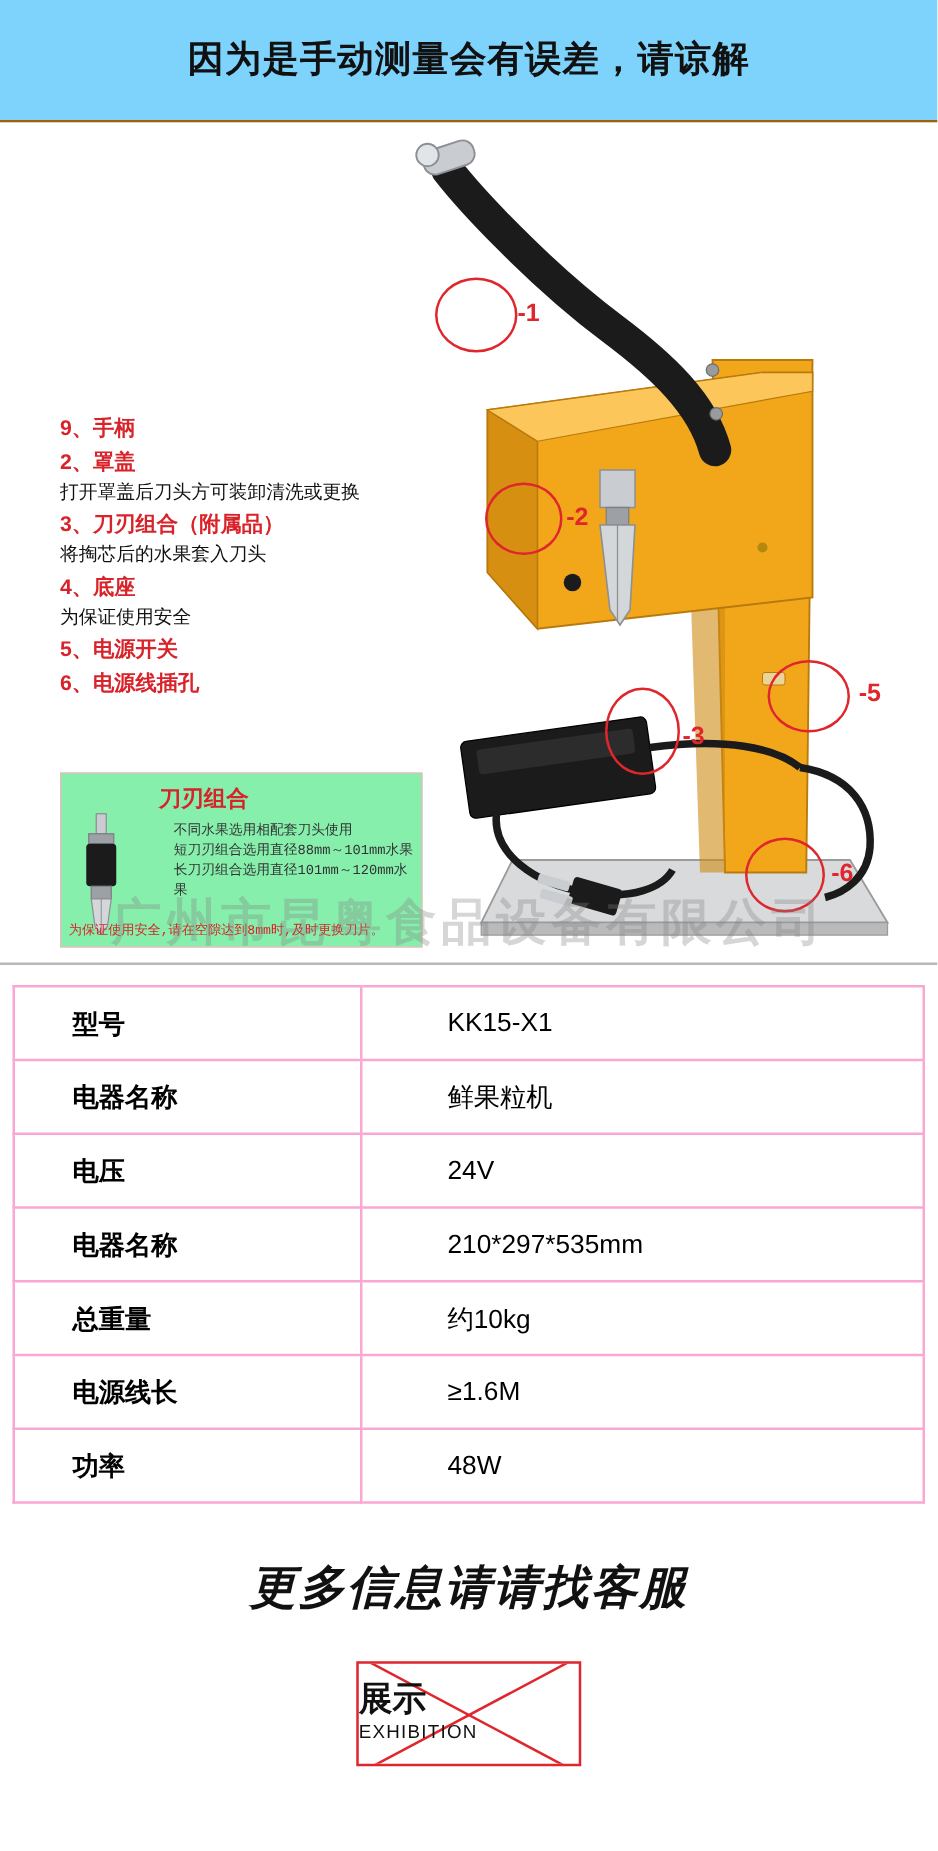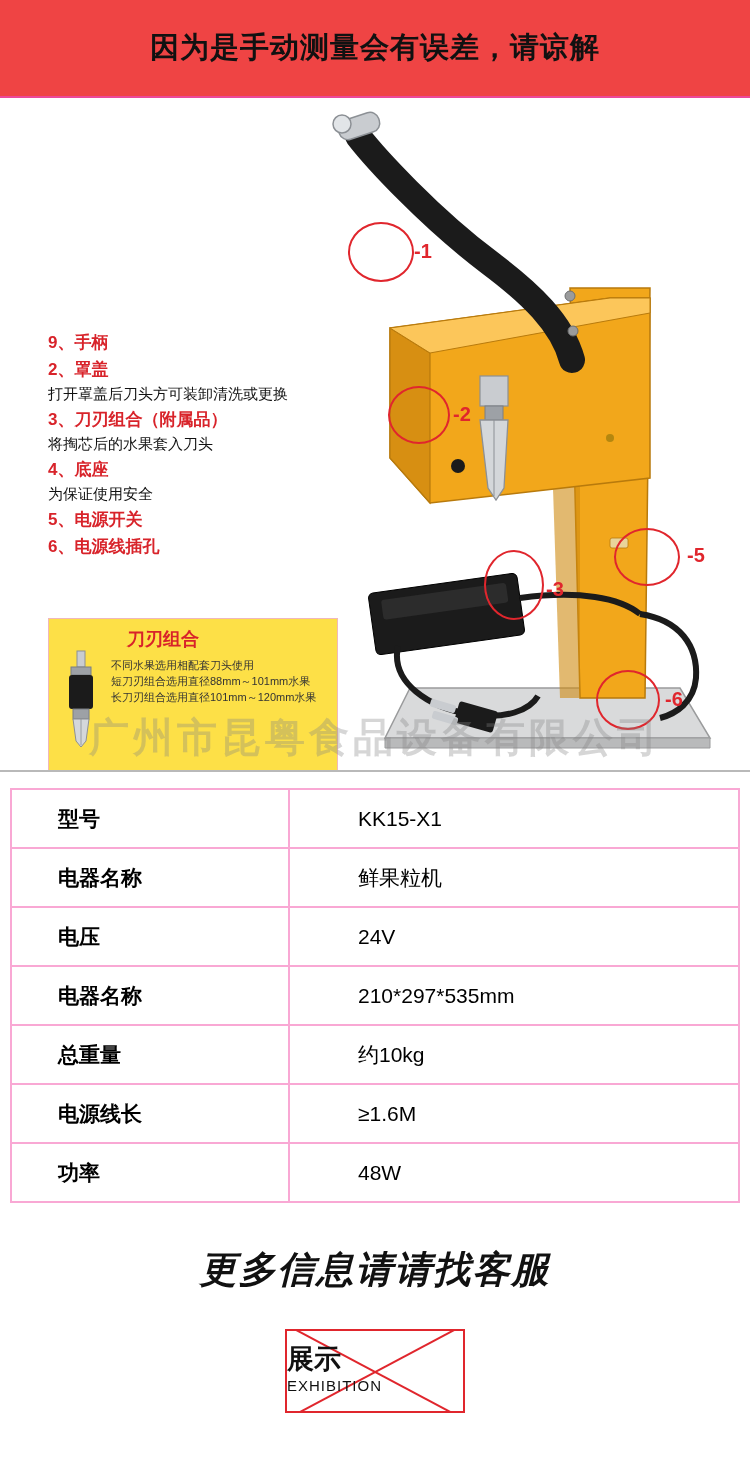--- a/index.html
+++ b/index.html
@@ -19,11 +19,11 @@
   
   .header-banner {
     height: 98px;
-    border-bottom: 2px solid #ec4899;
+    border-bottom: 2px solid #a16207;
     display: flex;
     align-items: center;
     justify-content: center;
-    background: #ef4444;
+    background: #7dd3fc;
     box-sizing: border-box;
   }
   .header-banner .title {

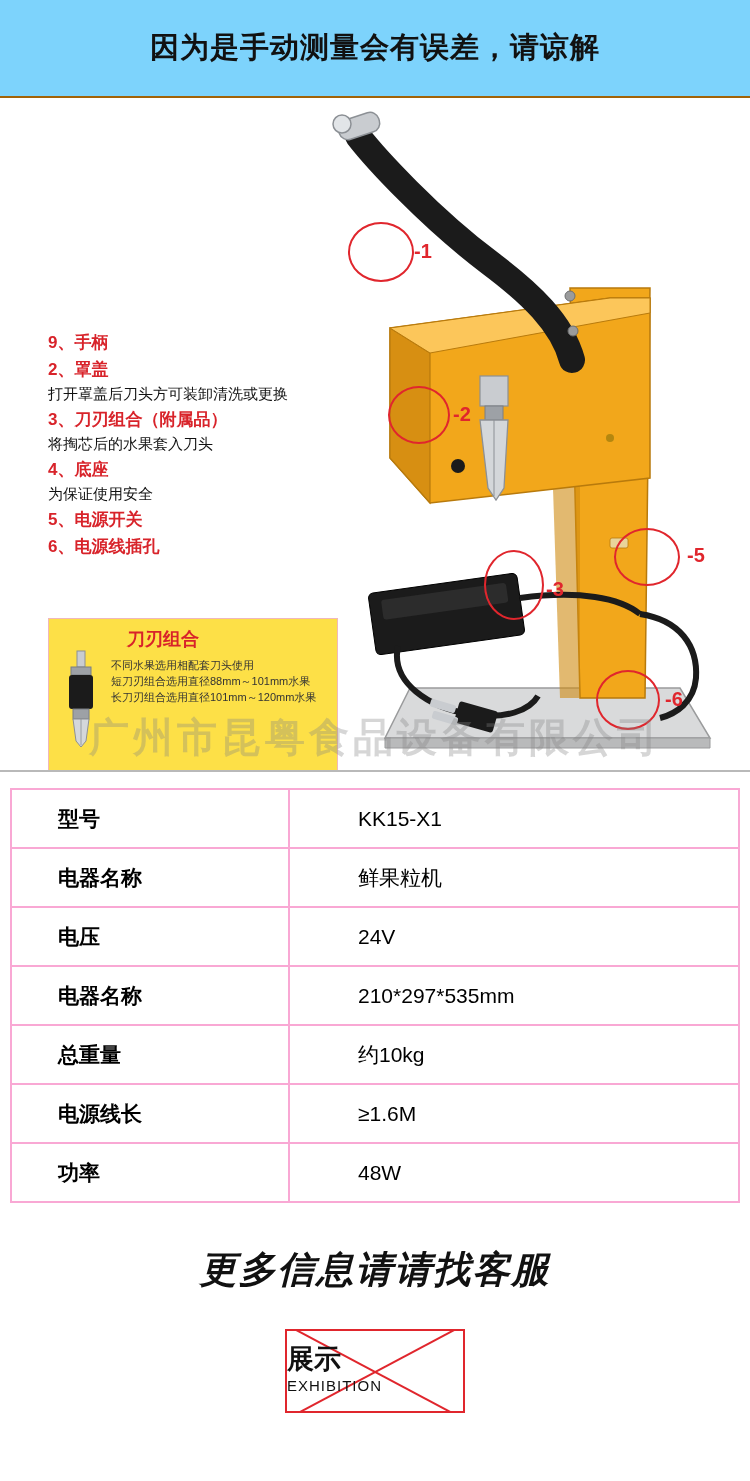--- a/index.html
+++ b/index.html
@@ -68,10 +68,11 @@
     left: 48px;
     top: 520px;
     width: 290px;
-    height: 172px;
+    height: 140px;
     border: 1px solid #f0b8bb;
-    background: #fde047;
+    background: #86efac;
     box-sizing: border-box;
+    font-family: Liberation Mono, monospace;
   }
   .blade-title {
     position: absolute;

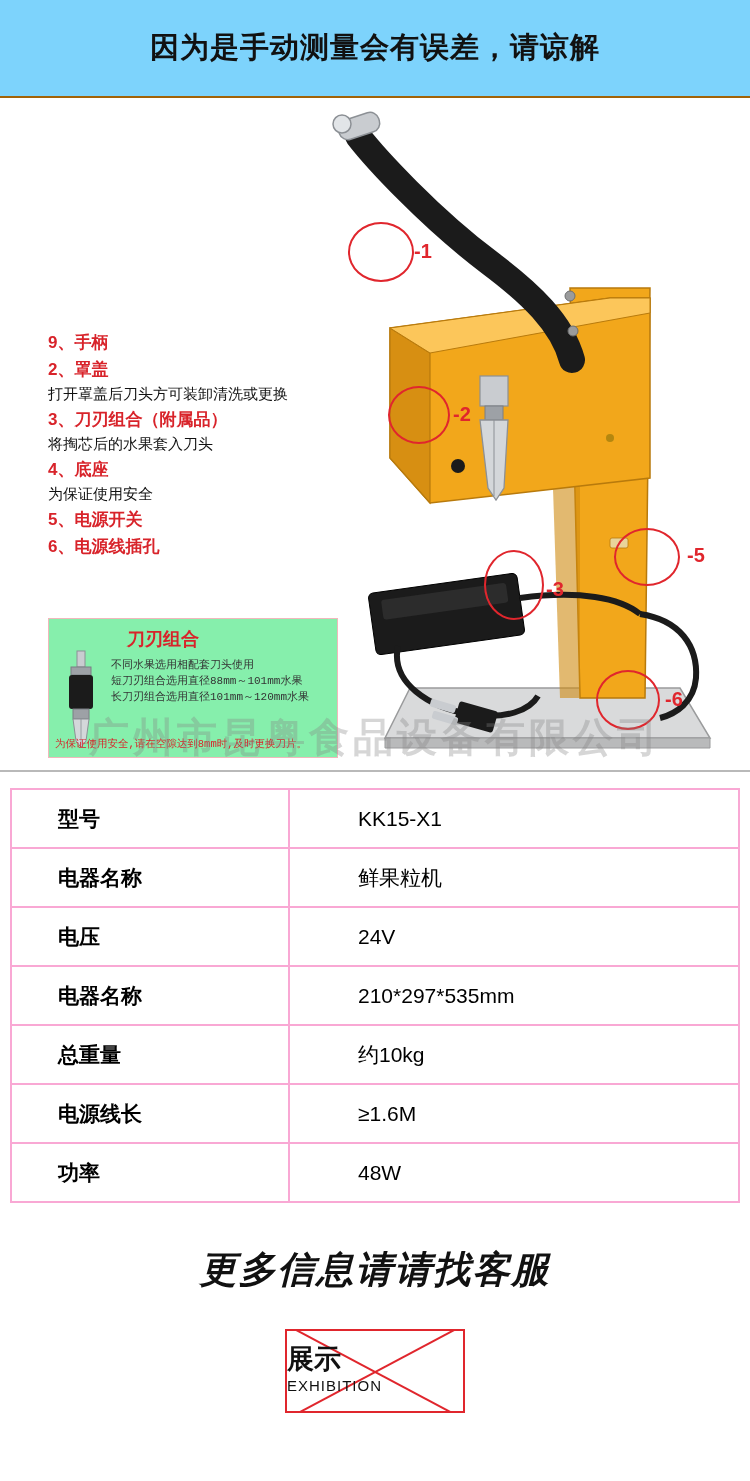--- a/index.html
+++ b/index.html
@@ -92,6 +92,7 @@
     font-size: 11px;
     color: #333;
     line-height: 16px;
+    margin-left: 28px;
   }
   .blade-note {
     position: absolute;

